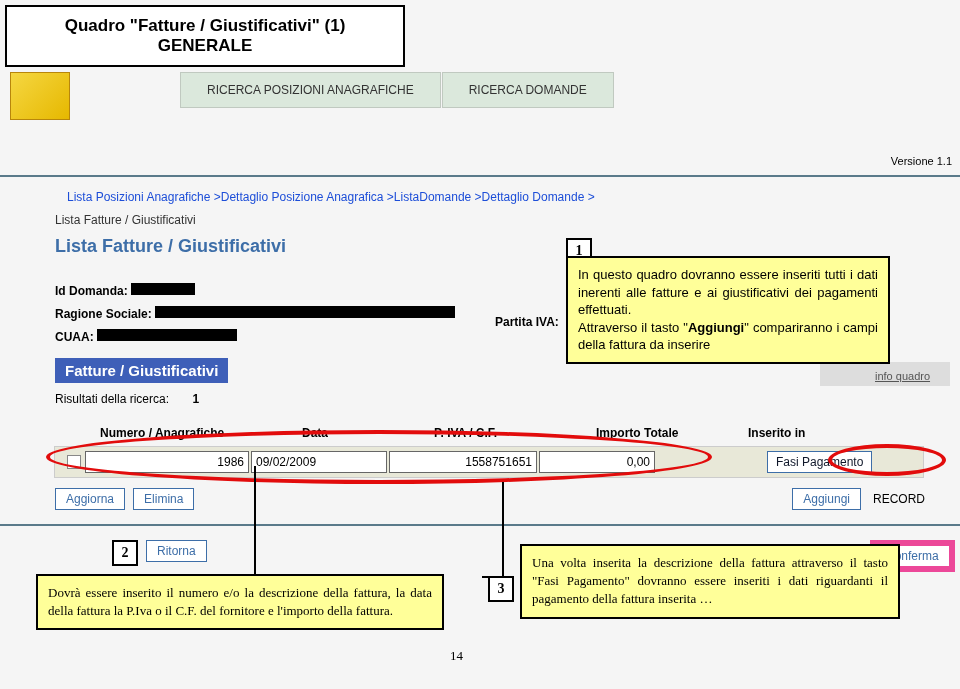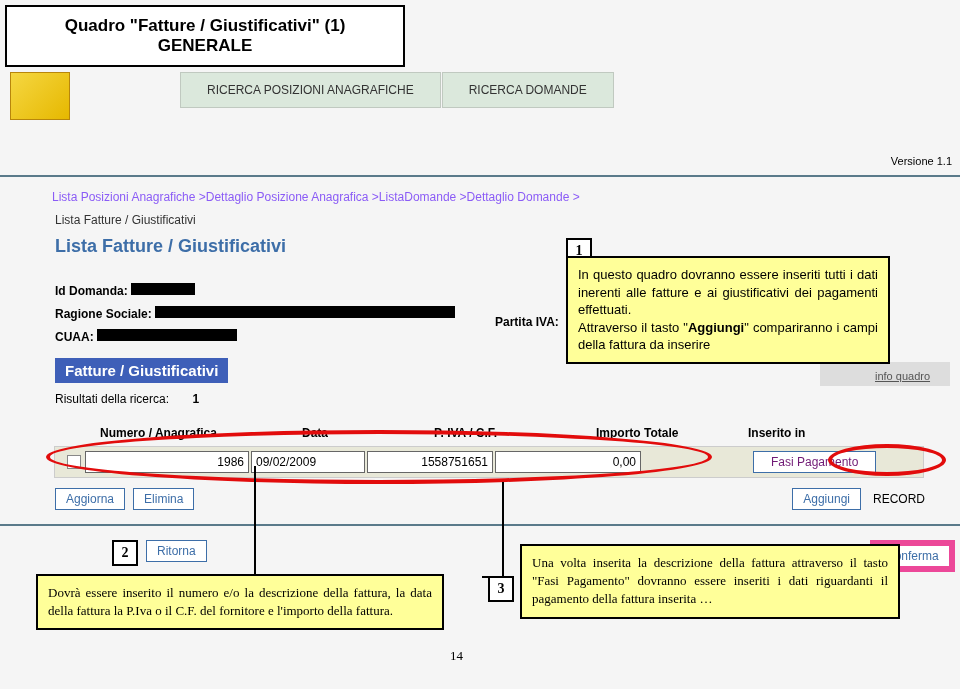--- a/index.html
+++ b/index.html
@@ -12,7 +12,7 @@
   .top-tab{background:#dbe8dc;padding:10px 26px;font-size:12px;color:#333;border:1px solid #c0c9c0;cursor:pointer}
   .version{position:absolute;top:155px;right:8px;font-size:11px;font-family:Liberation Sans, sans-serif}
   .hr1{position:absolute;top:175px;left:0;width:100%;border-top:2px solid #5a7a8a}
-  .breadcrumb{position:absolute;top:190px;left:52px;font-size:12px;color:#8b5cf6}
+  .breadcrumb{position:absolute;top:190px;left:67px;font-size:12px;color:#1d4ed8}
   .breadcrumb-sub{position:absolute;top:213px;left:55px;font-size:12px;color:#333}
   .page-heading{position:absolute;top:236px;left:55px;font-size:18px;color:#3d6ea8;font-weight:bold}
   .id-block{position:absolute;top:280px;left:55px;font-size:12px;line-height:1.9}

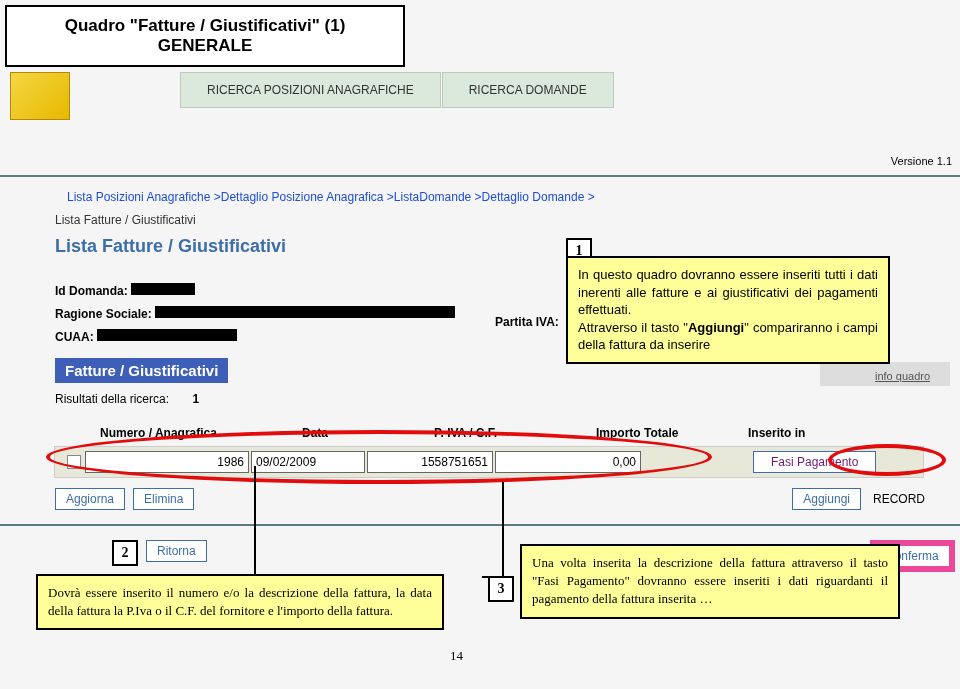--- a/index.html
+++ b/index.html
@@ -107,7 +107,7 @@
 <div class="table-area">
   <div class="thead">
     <div class="th1"></div>
-    <div class="th2">Numero / Anagrafica</div>
+    <div class="th2">Numero / Anagrafiche</div>
     <div class="th3">Data</div>
     <div class="th4">P. IVA / C.F.</div>
     <div class="th5">Importo Totale</div>

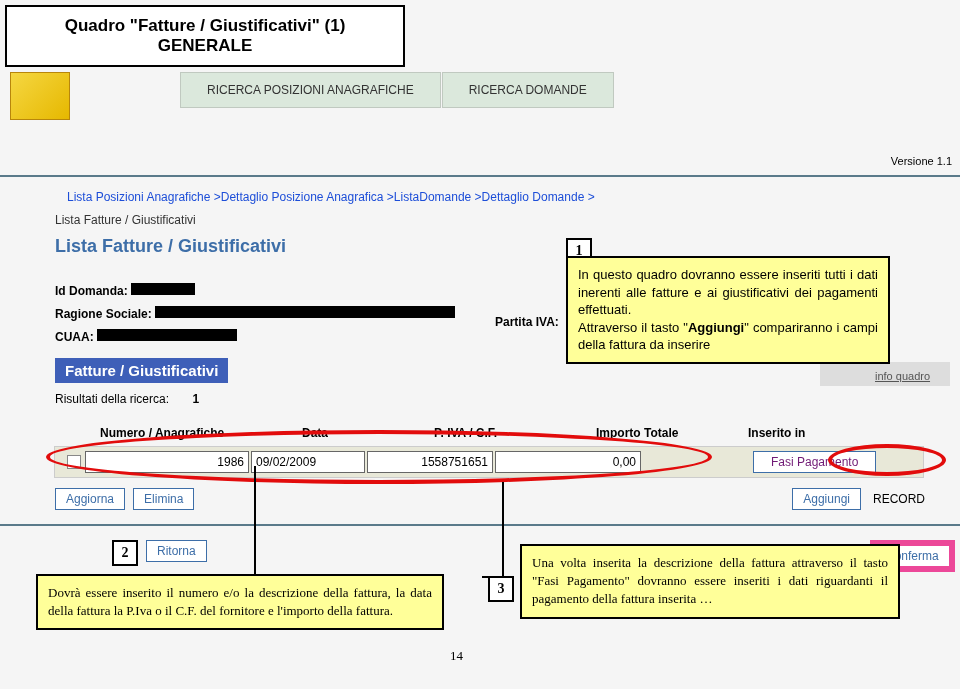--- a/index.html
+++ b/index.html
@@ -35,7 +35,7 @@
   .chk{width:14px;height:14px;border:1px solid #888;background:#fff;margin-left:12px}
   .input-like{background:#fff;border:1px solid #666;padding:3px 4px;font-size:12px;height:22px;display:flex;align-items:center}
   .inp-num{width:164px;justify-content:flex-end;margin-left:2px}
-  .inp-data{width:114px}
+  .inp-data{width:136px}
   .inp-piva{width:126px;justify-content:flex-end}
   .inp-imp{width:146px;justify-content:flex-end}
   .btn-fasi{background:#fff;border:1px solid #3d6ea8;color:#701a75;padding:3px 17px;font-size:12px;cursor:pointer;margin-left:110px}

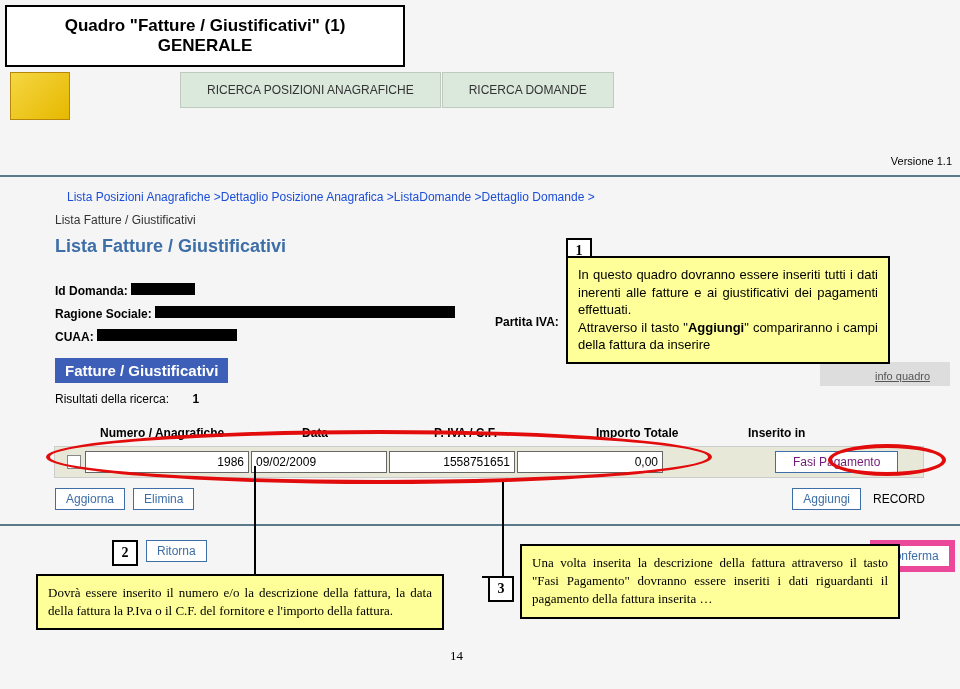--- a/index.html
+++ b/index.html
@@ -36,7 +36,7 @@
   .input-like{background:#fff;border:1px solid #666;padding:3px 4px;font-size:12px;height:22px;display:flex;align-items:center}
   .inp-num{width:164px;justify-content:flex-end;margin-left:2px}
   .inp-data{width:136px}
-  .inp-piva{width:126px;justify-content:flex-end}
+  .inp-piva{width:148px;justify-content:flex-end}
   .inp-imp{width:146px;justify-content:flex-end}
   .btn-fasi{background:#fff;border:1px solid #3d6ea8;color:#701a75;padding:3px 17px;font-size:12px;cursor:pointer;margin-left:110px}
   .oval-red{position:absolute;border:4px solid #e20c0c;border-radius:50%;pointer-events:none}

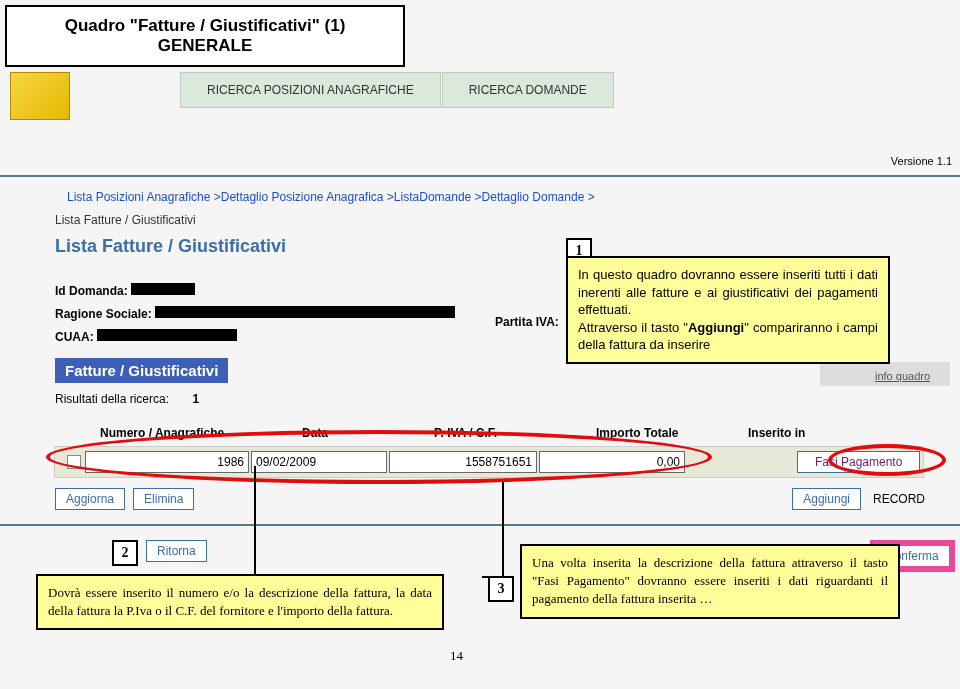--- a/index.html
+++ b/index.html
@@ -37,7 +37,7 @@
   .inp-num{width:164px;justify-content:flex-end;margin-left:2px}
   .inp-data{width:136px}
   .inp-piva{width:148px;justify-content:flex-end}
-  .inp-imp{width:146px;justify-content:flex-end}
+  .inp-imp{width:116px;justify-content:flex-end}
   .btn-fasi{background:#fff;border:1px solid #3d6ea8;color:#701a75;padding:3px 17px;font-size:12px;cursor:pointer;margin-left:110px}
   .oval-red{position:absolute;border:4px solid #e20c0c;border-radius:50%;pointer-events:none}
   .oval1{top:430px;left:46px;width:666px;height:54px}

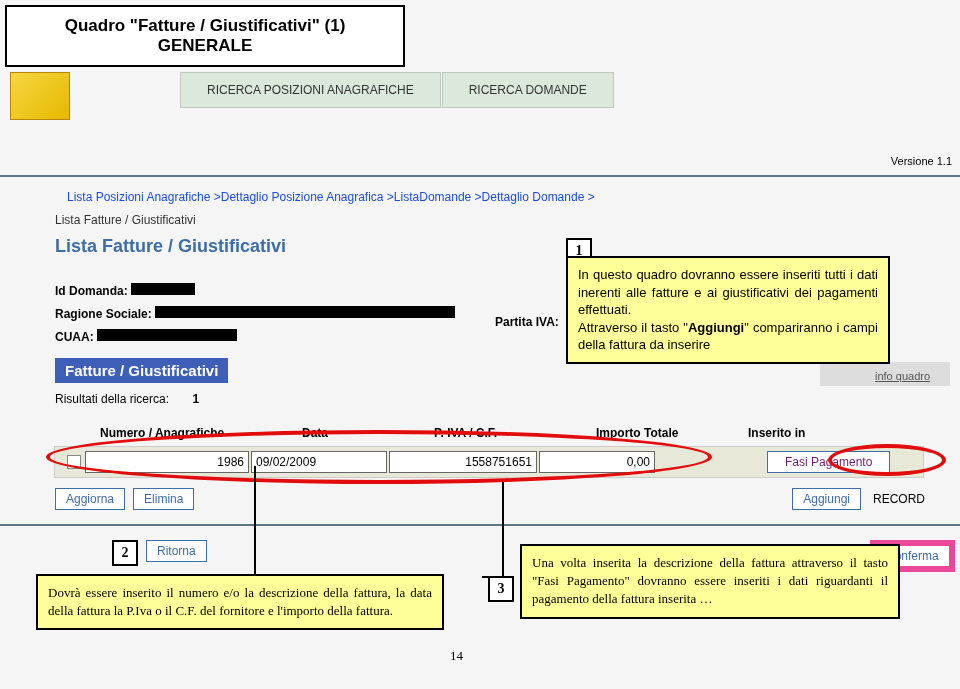--- a/index.html
+++ b/index.html
@@ -38,7 +38,7 @@
   .inp-data{width:136px}
   .inp-piva{width:148px;justify-content:flex-end}
   .inp-imp{width:116px;justify-content:flex-end}
-  .btn-fasi{background:#fff;border:1px solid #3d6ea8;color:#701a75;padding:3px 17px;font-size:12px;cursor:pointer;margin-left:110px}
+  .btn-fasi{background:#fff;border:1px solid #3d6ea8;color:#0f172a;padding:3px 8px;font-size:12px;cursor:pointer;margin-left:110px}
   .oval-red{position:absolute;border:4px solid #e20c0c;border-radius:50%;pointer-events:none}
   .oval1{top:430px;left:46px;width:666px;height:54px}
   .oval2{top:444px;left:828px;width:118px;height:32px}

